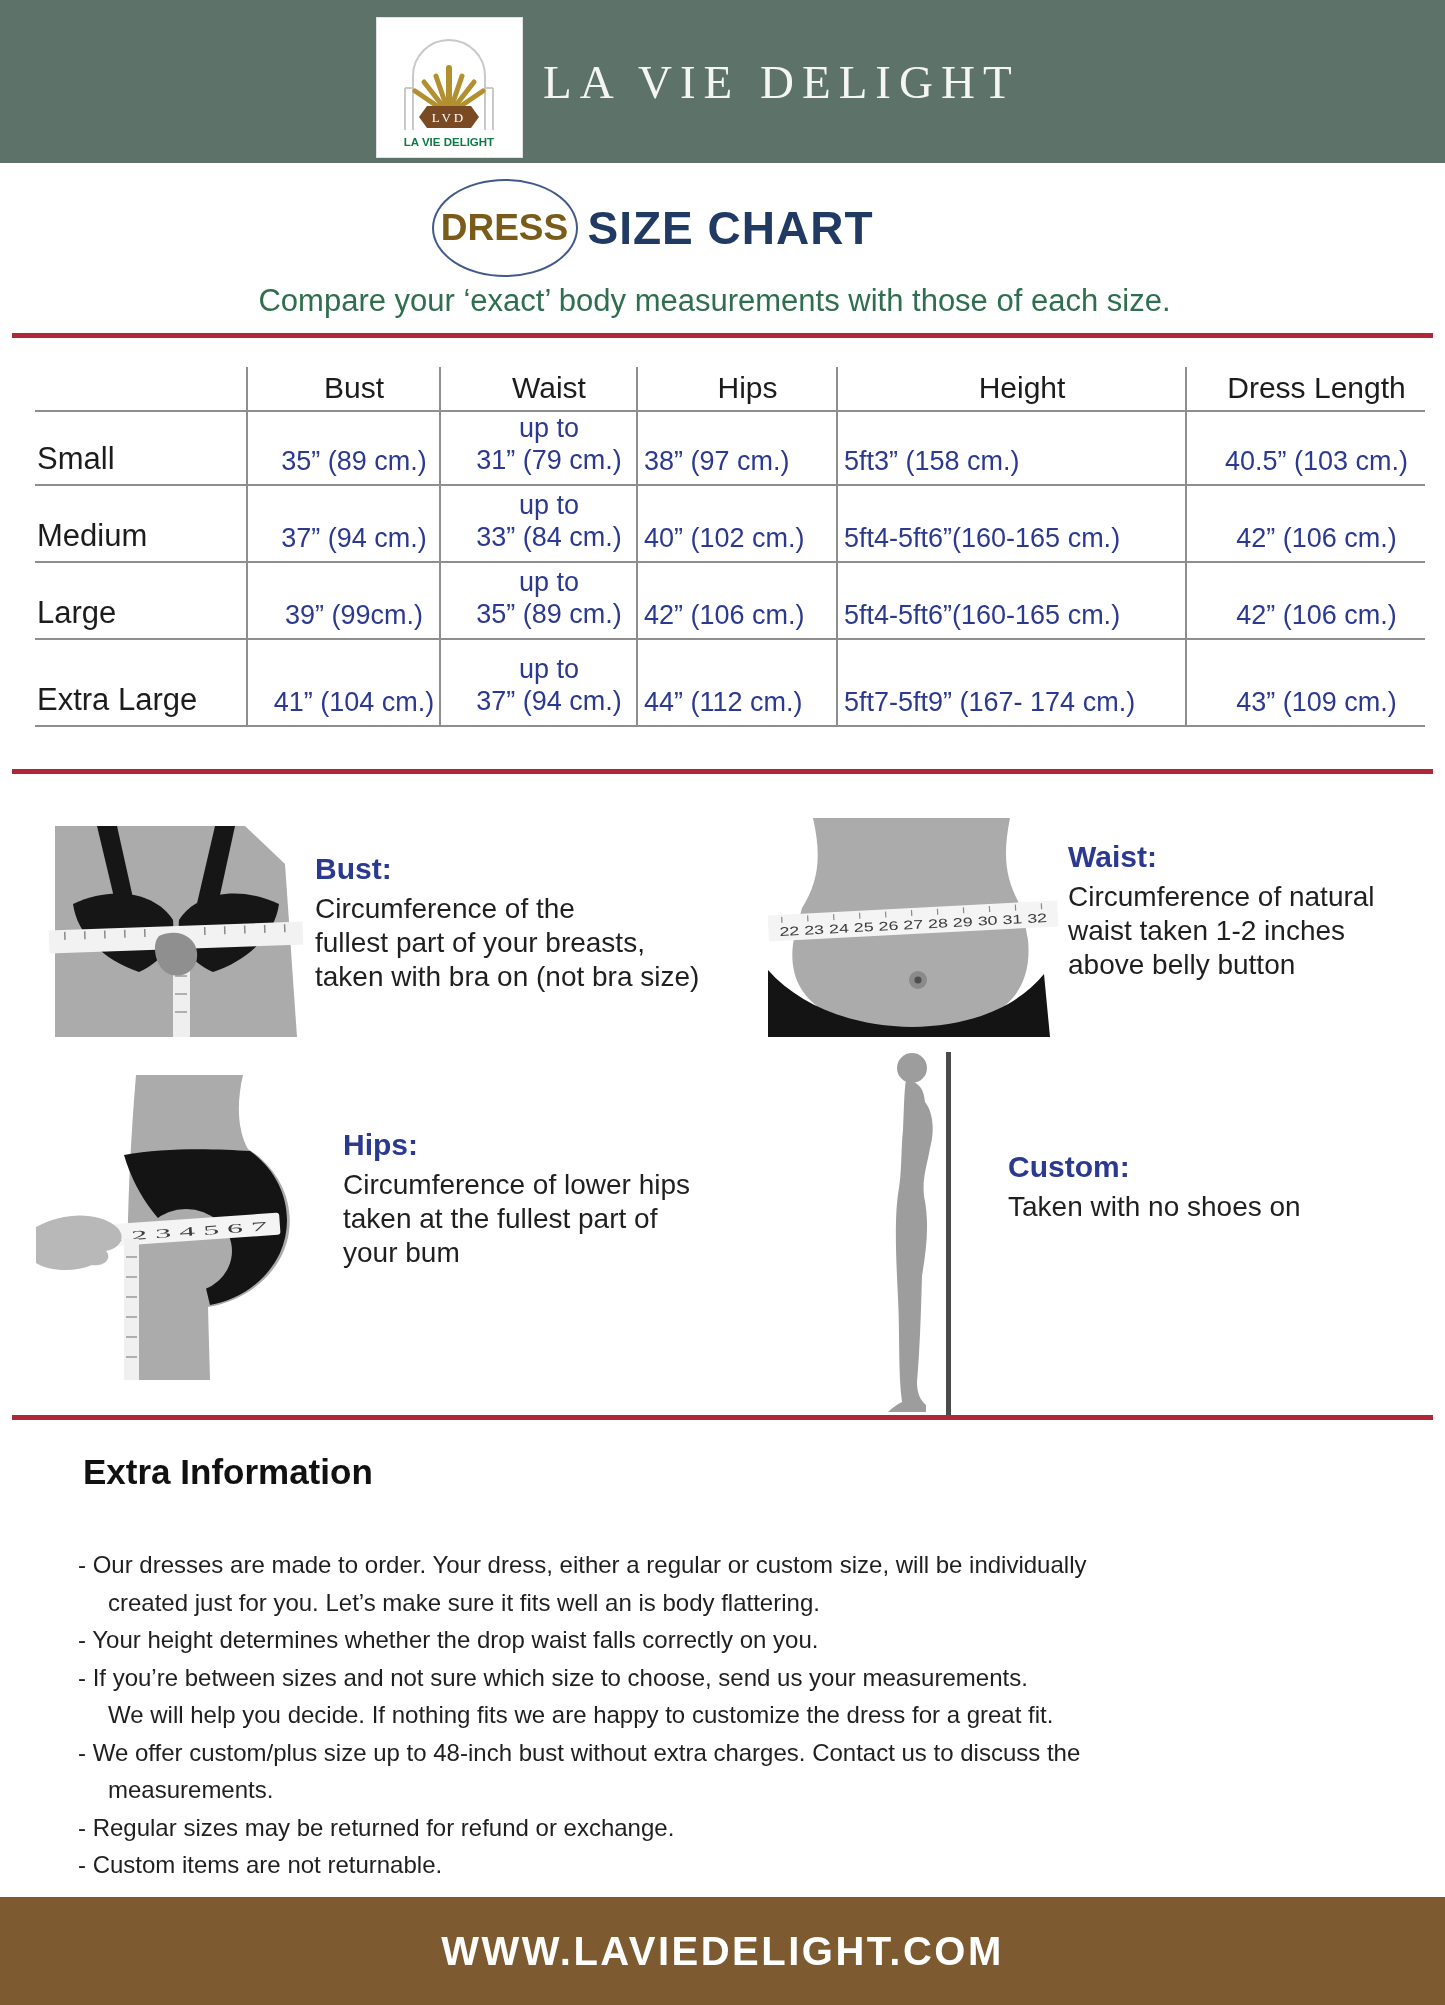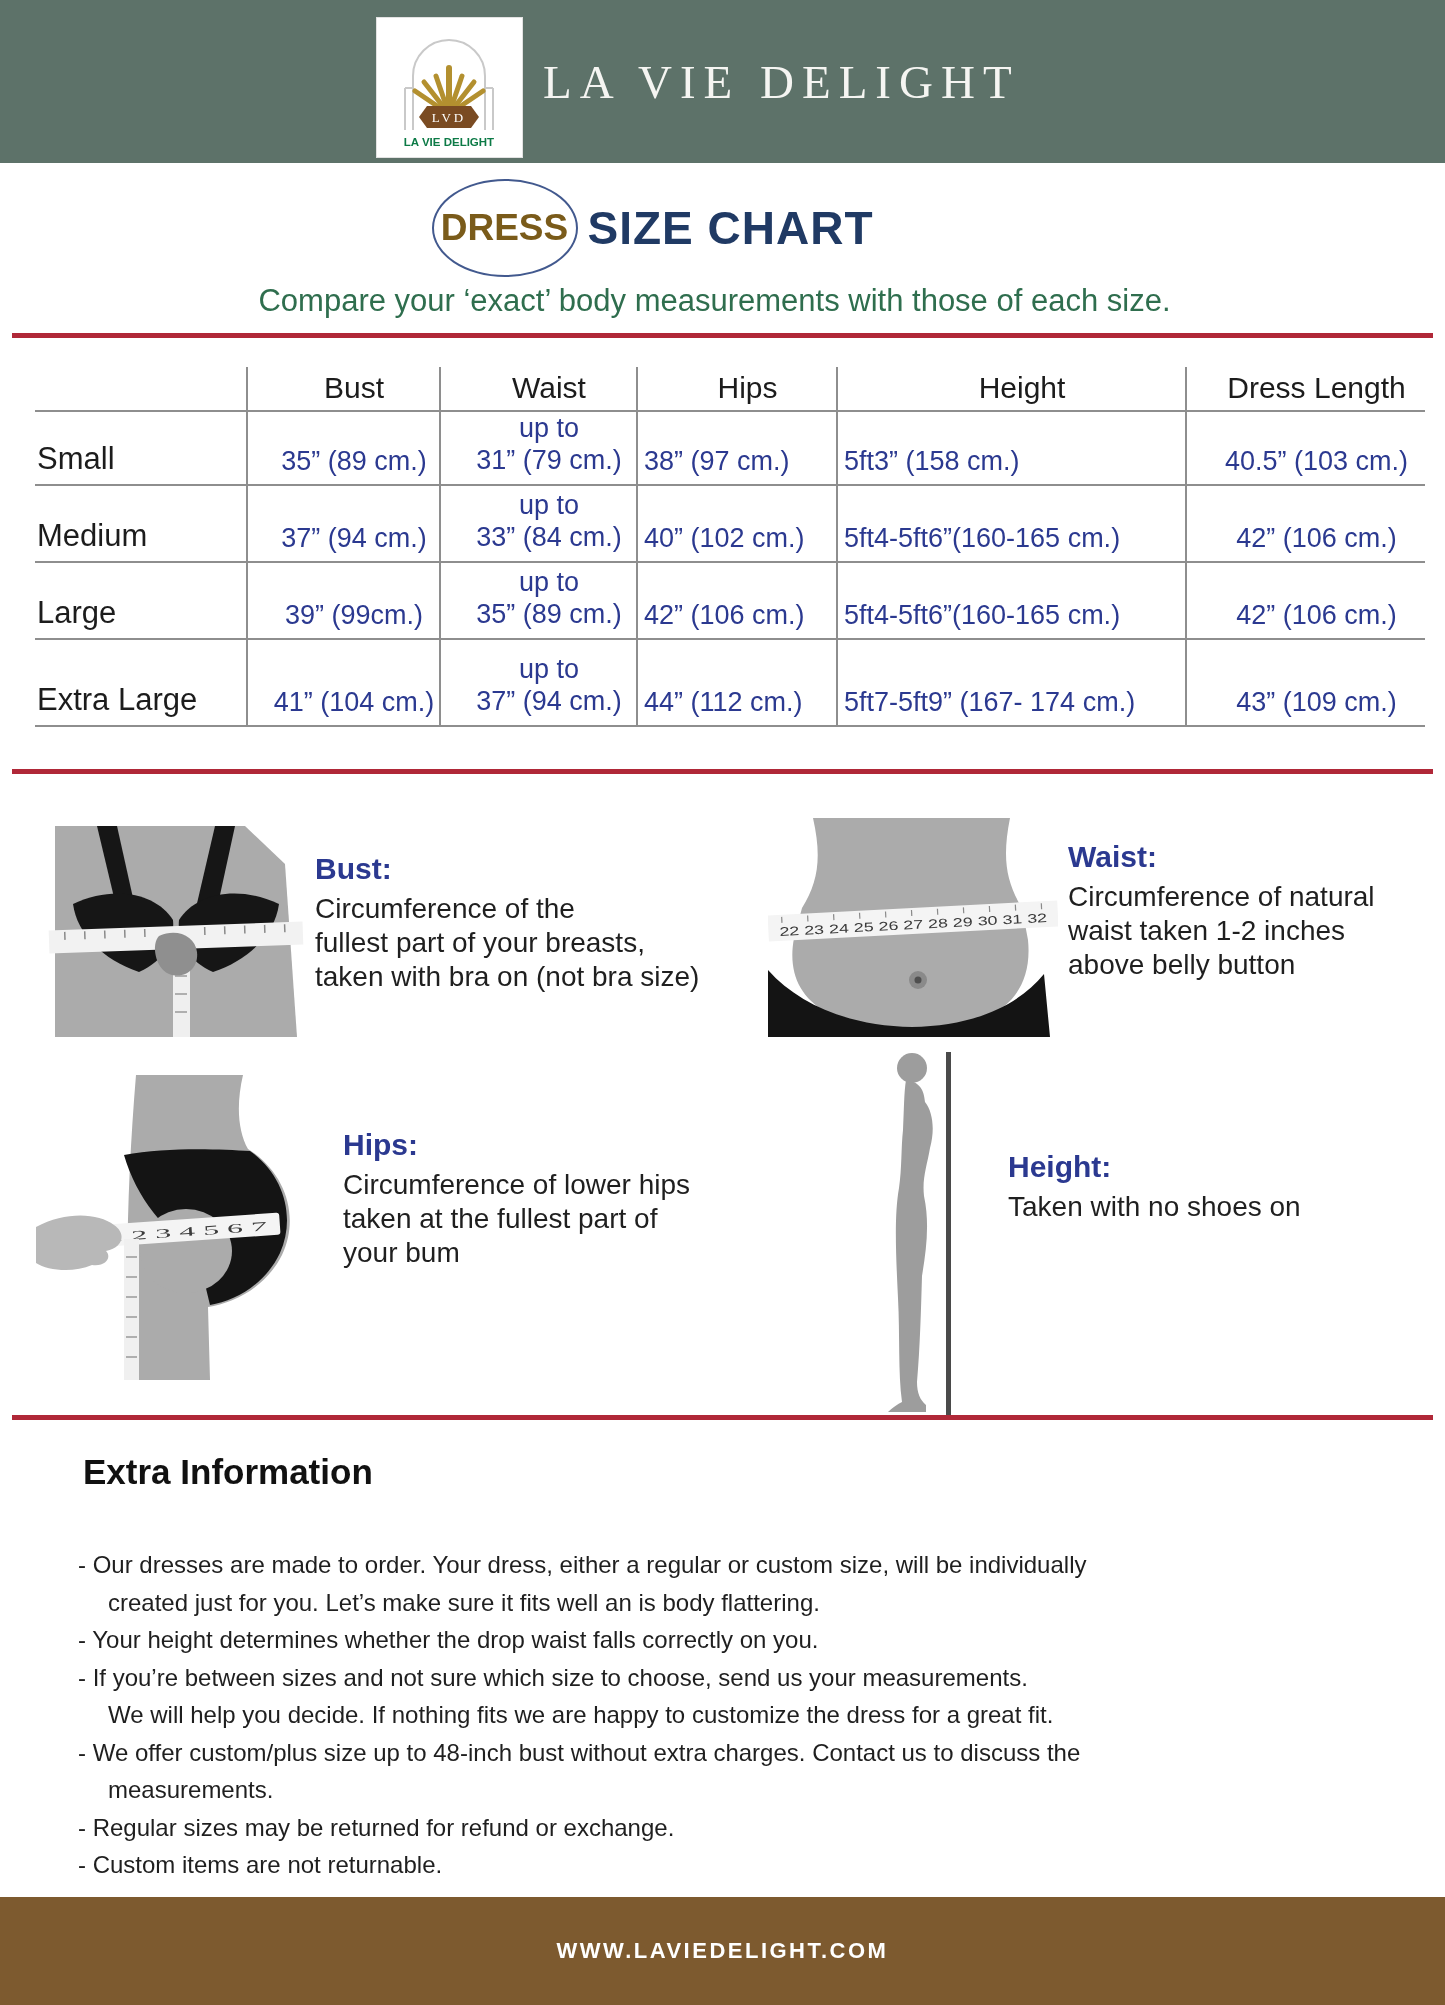--- a/index.html
+++ b/index.html
@@ -260,7 +260,7 @@
     </svg>
   </div>
   <div class="guide-text height-text">
-    <div class="guide-label">Height:</div>
+    <div class="guide-label">Custom:</div>
     <div class="guide-line">Taken with no shoes on</div>
   </div>
 

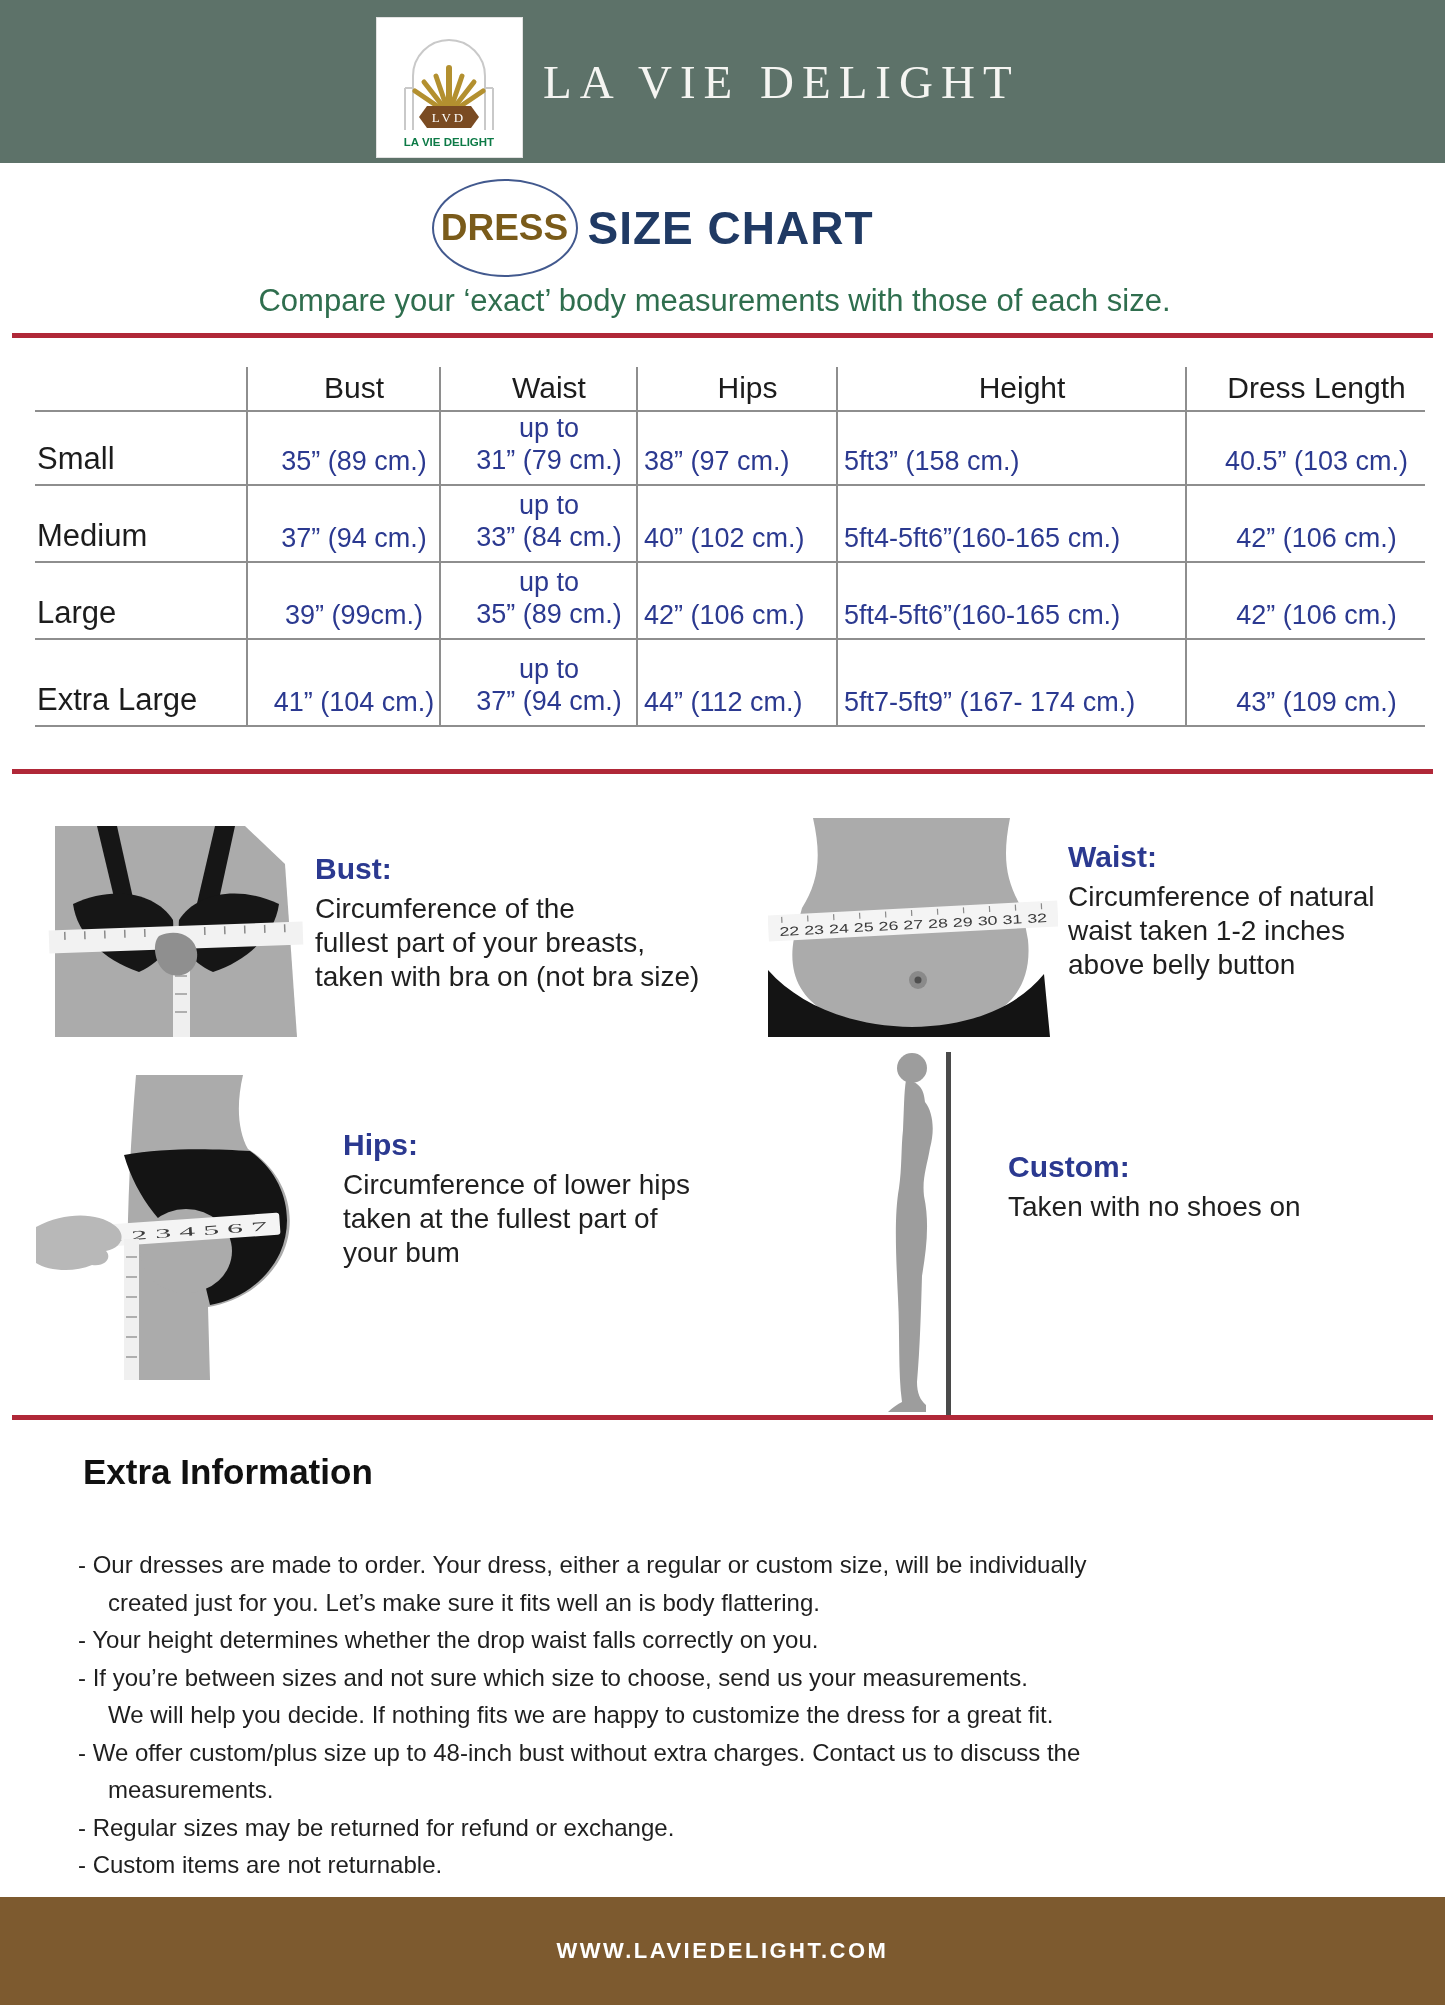--- a/index.html
+++ b/index.html
@@ -63,7 +63,7 @@
   
   .footer{position:absolute;left:0;top:1897px;width:1445px;height:108px;background:#7d5a2f;
           display:flex;align-items:center;justify-content:center;}
-  .footer-url{color:#ffffff;font-weight:bold;font-size:22px;letter-spacing:2.5px;}
+  .footer-url{color:#ffffff;font-weight:bold;font-size:40px;letter-spacing:2.5px;}
 </style>
 </head>
 <body>

